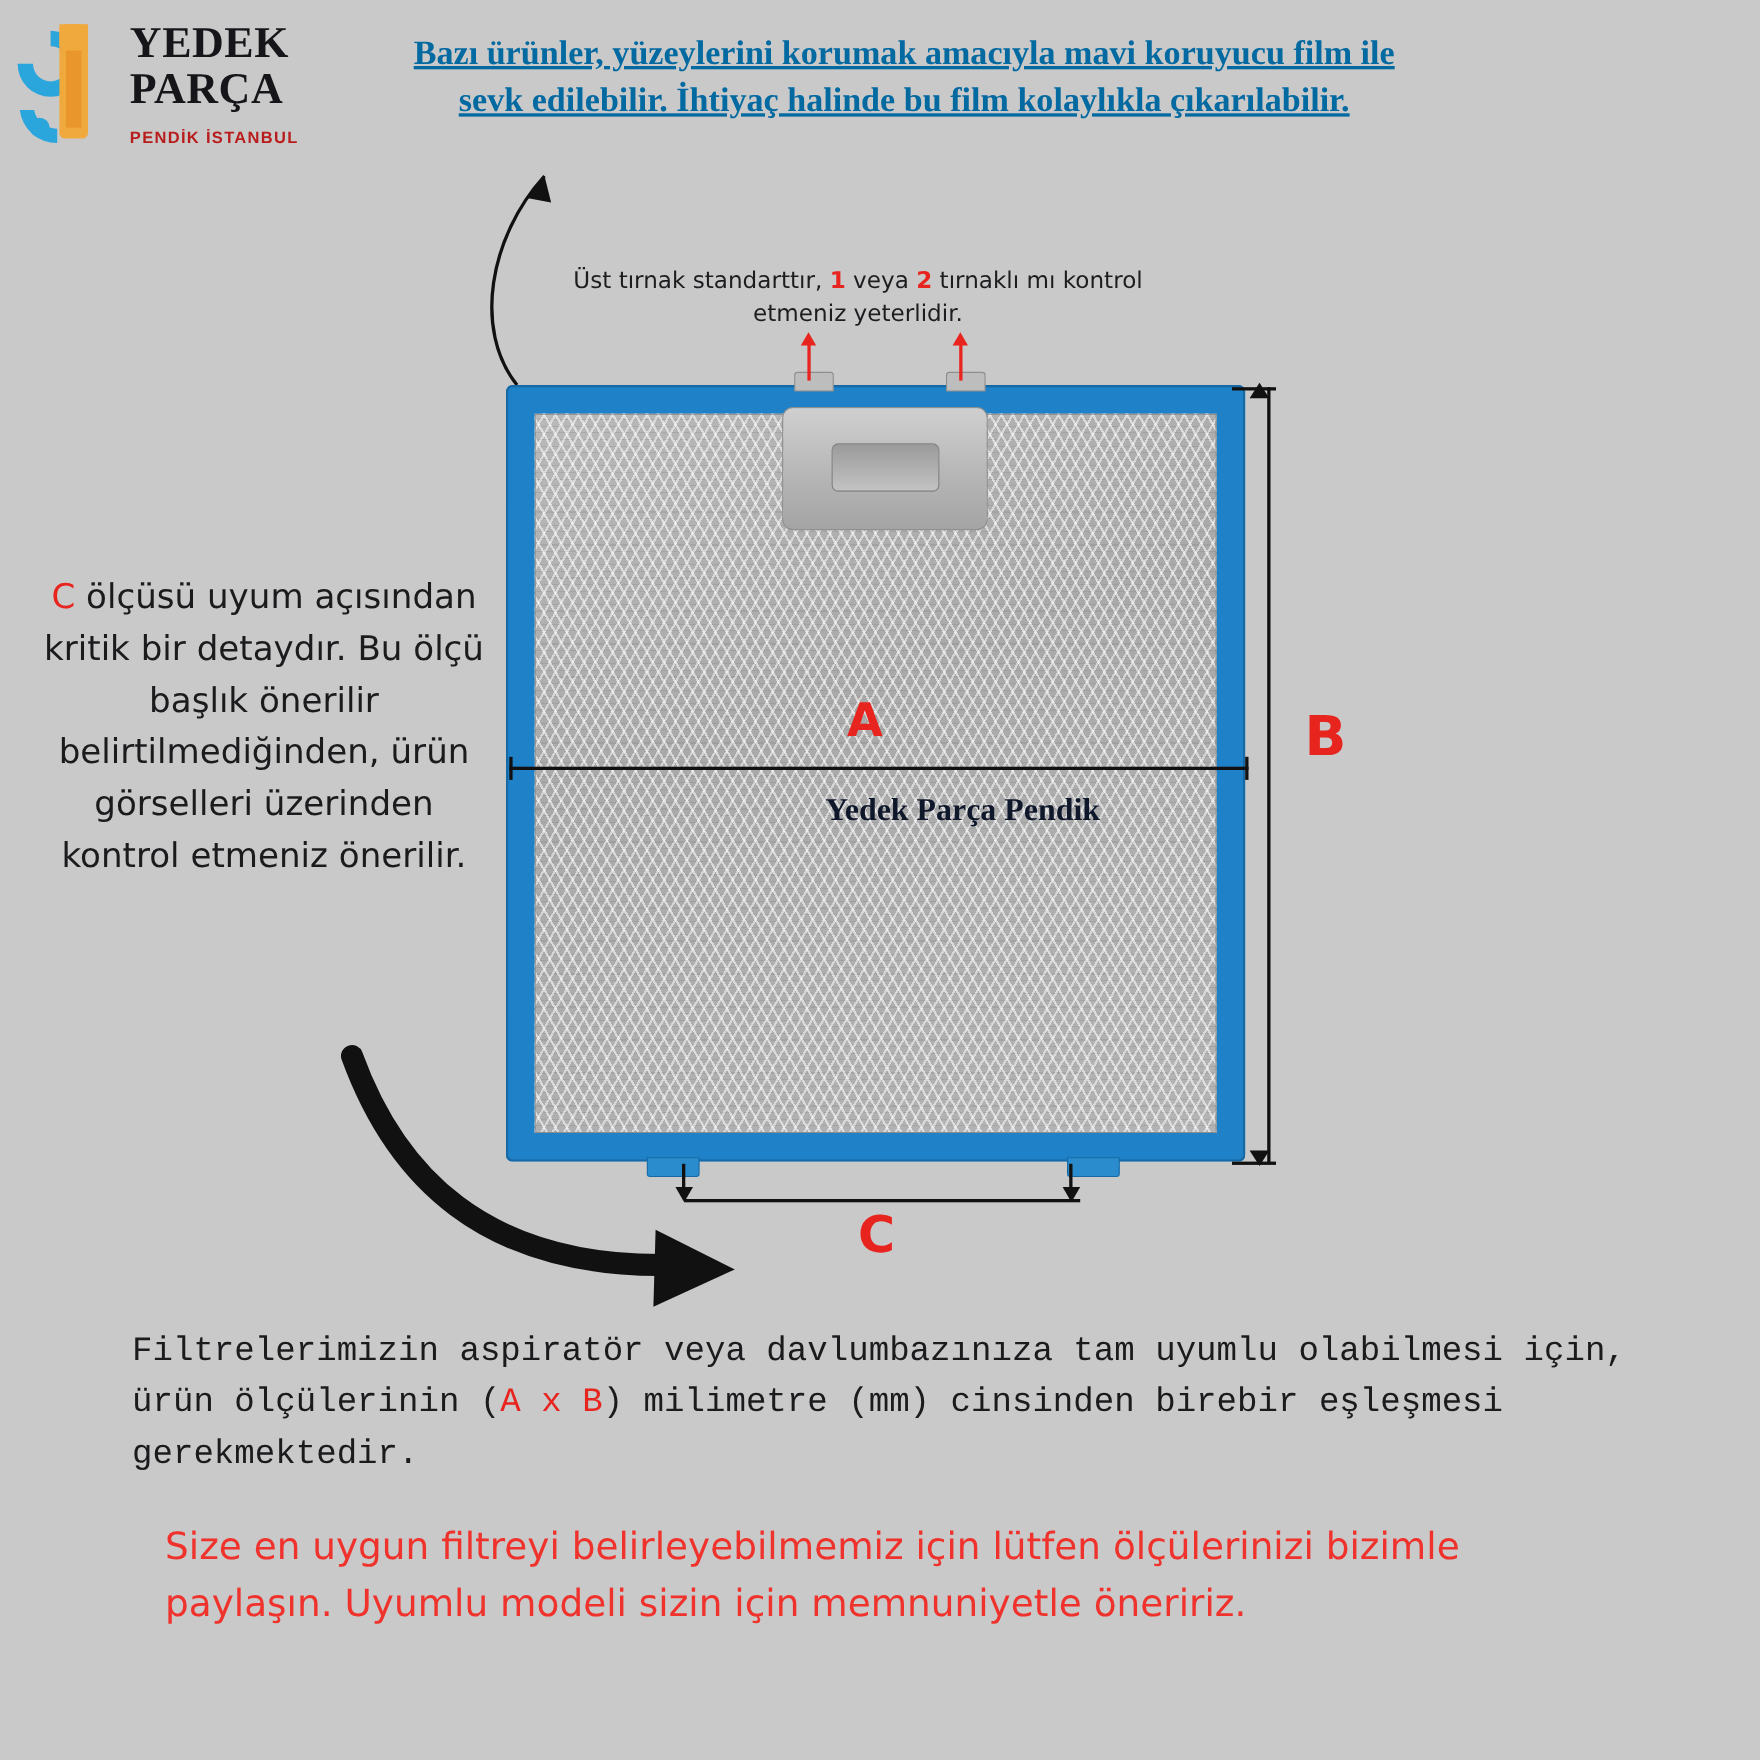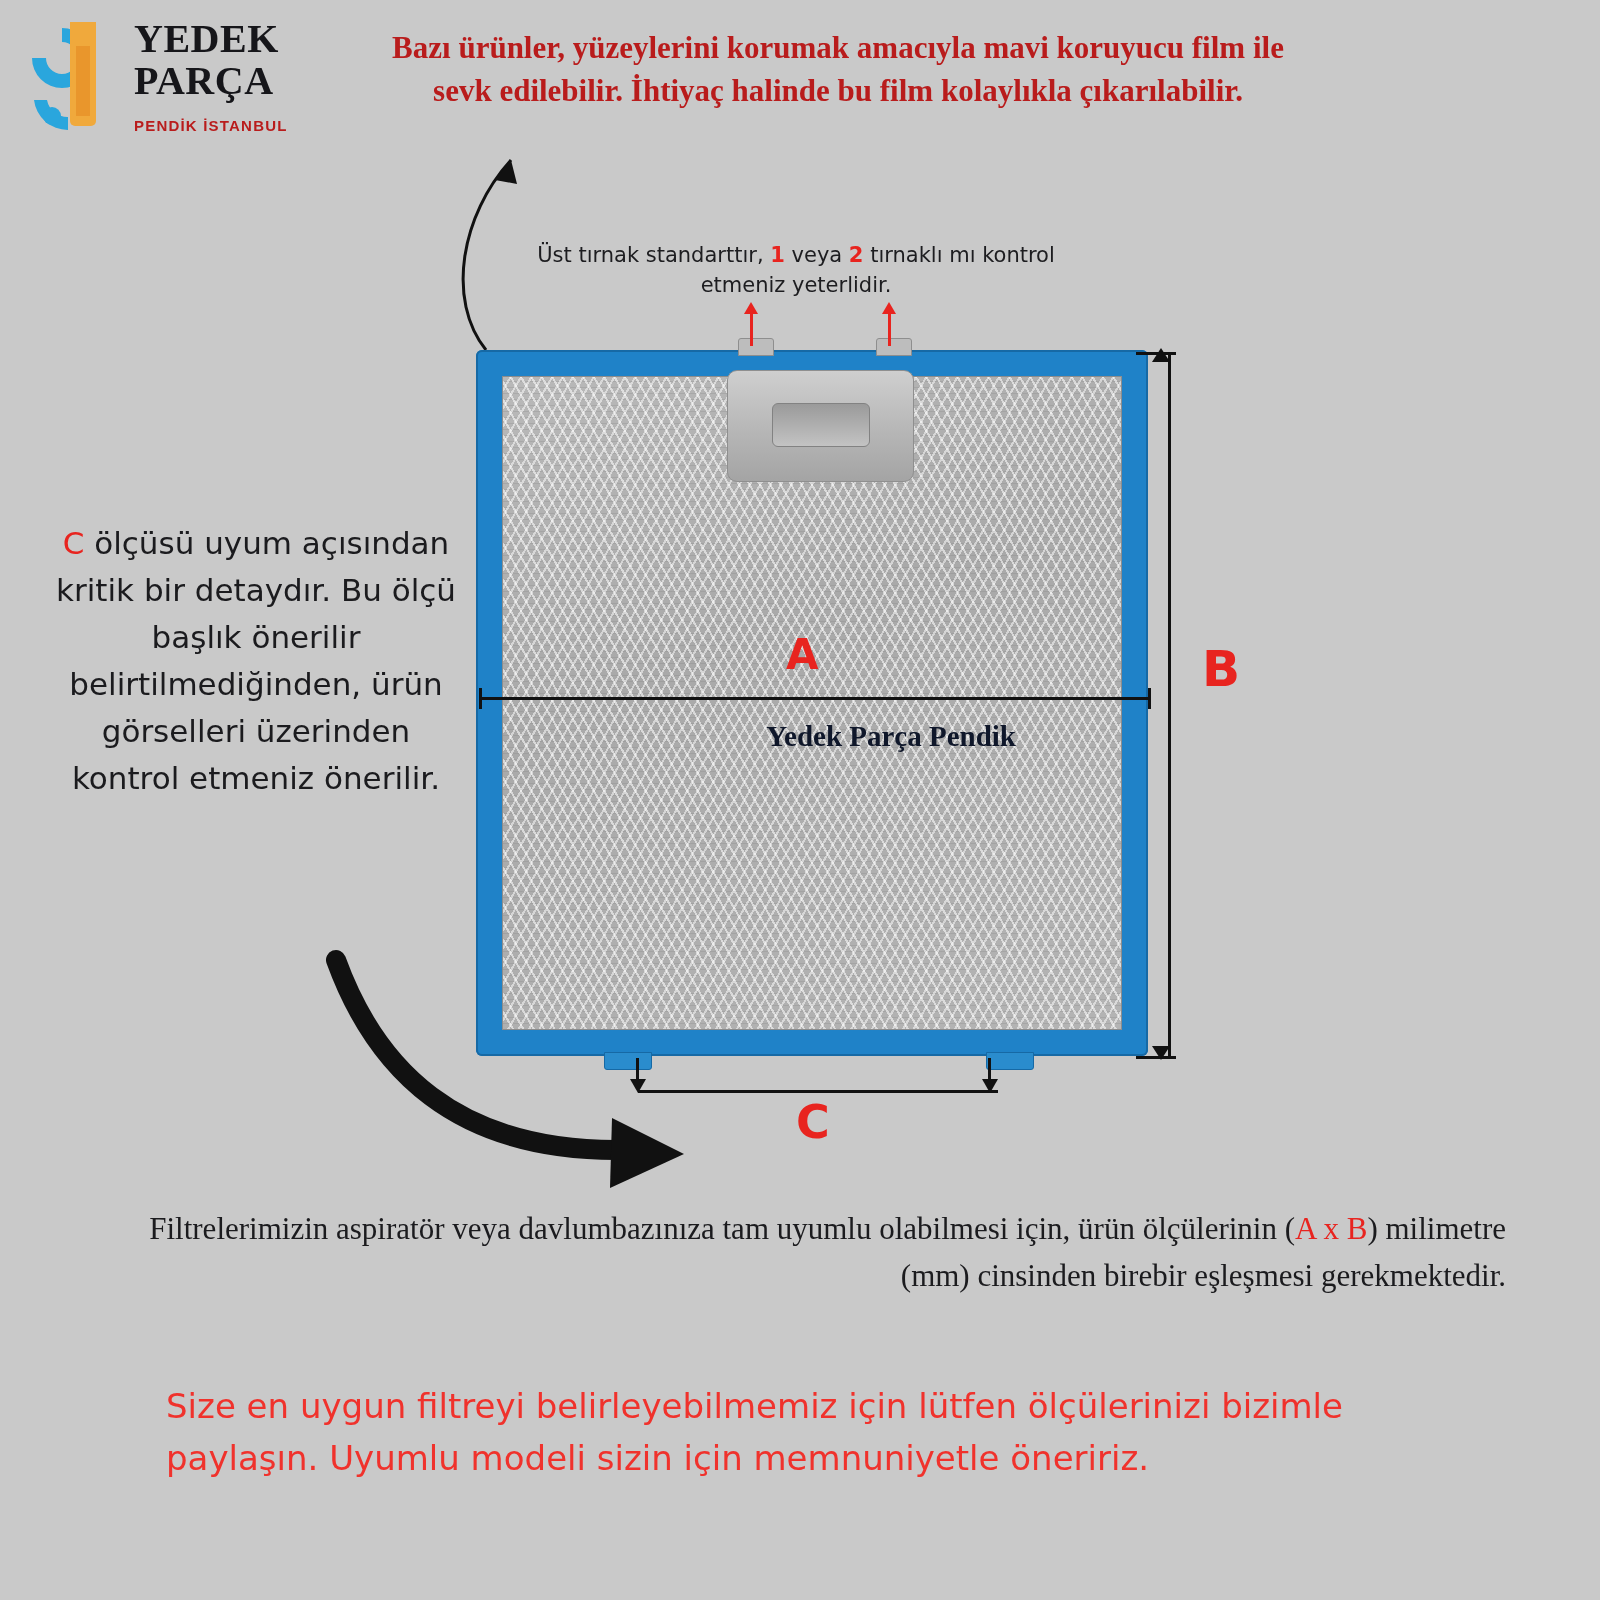--- a/index.html
+++ b/index.html
@@ -11,7 +11,7 @@
     position:relative;
     overflow:hidden;
   }
-  .stage{position:absolute;left:16px;top:0;width:1296px;height:1600px;}
+  .stage{position:absolute;left:0;top:0;width:1296px;height:1600px;}
 
   
   .logo{position:absolute;left:10px;top:8px;width:330px;height:140px;}

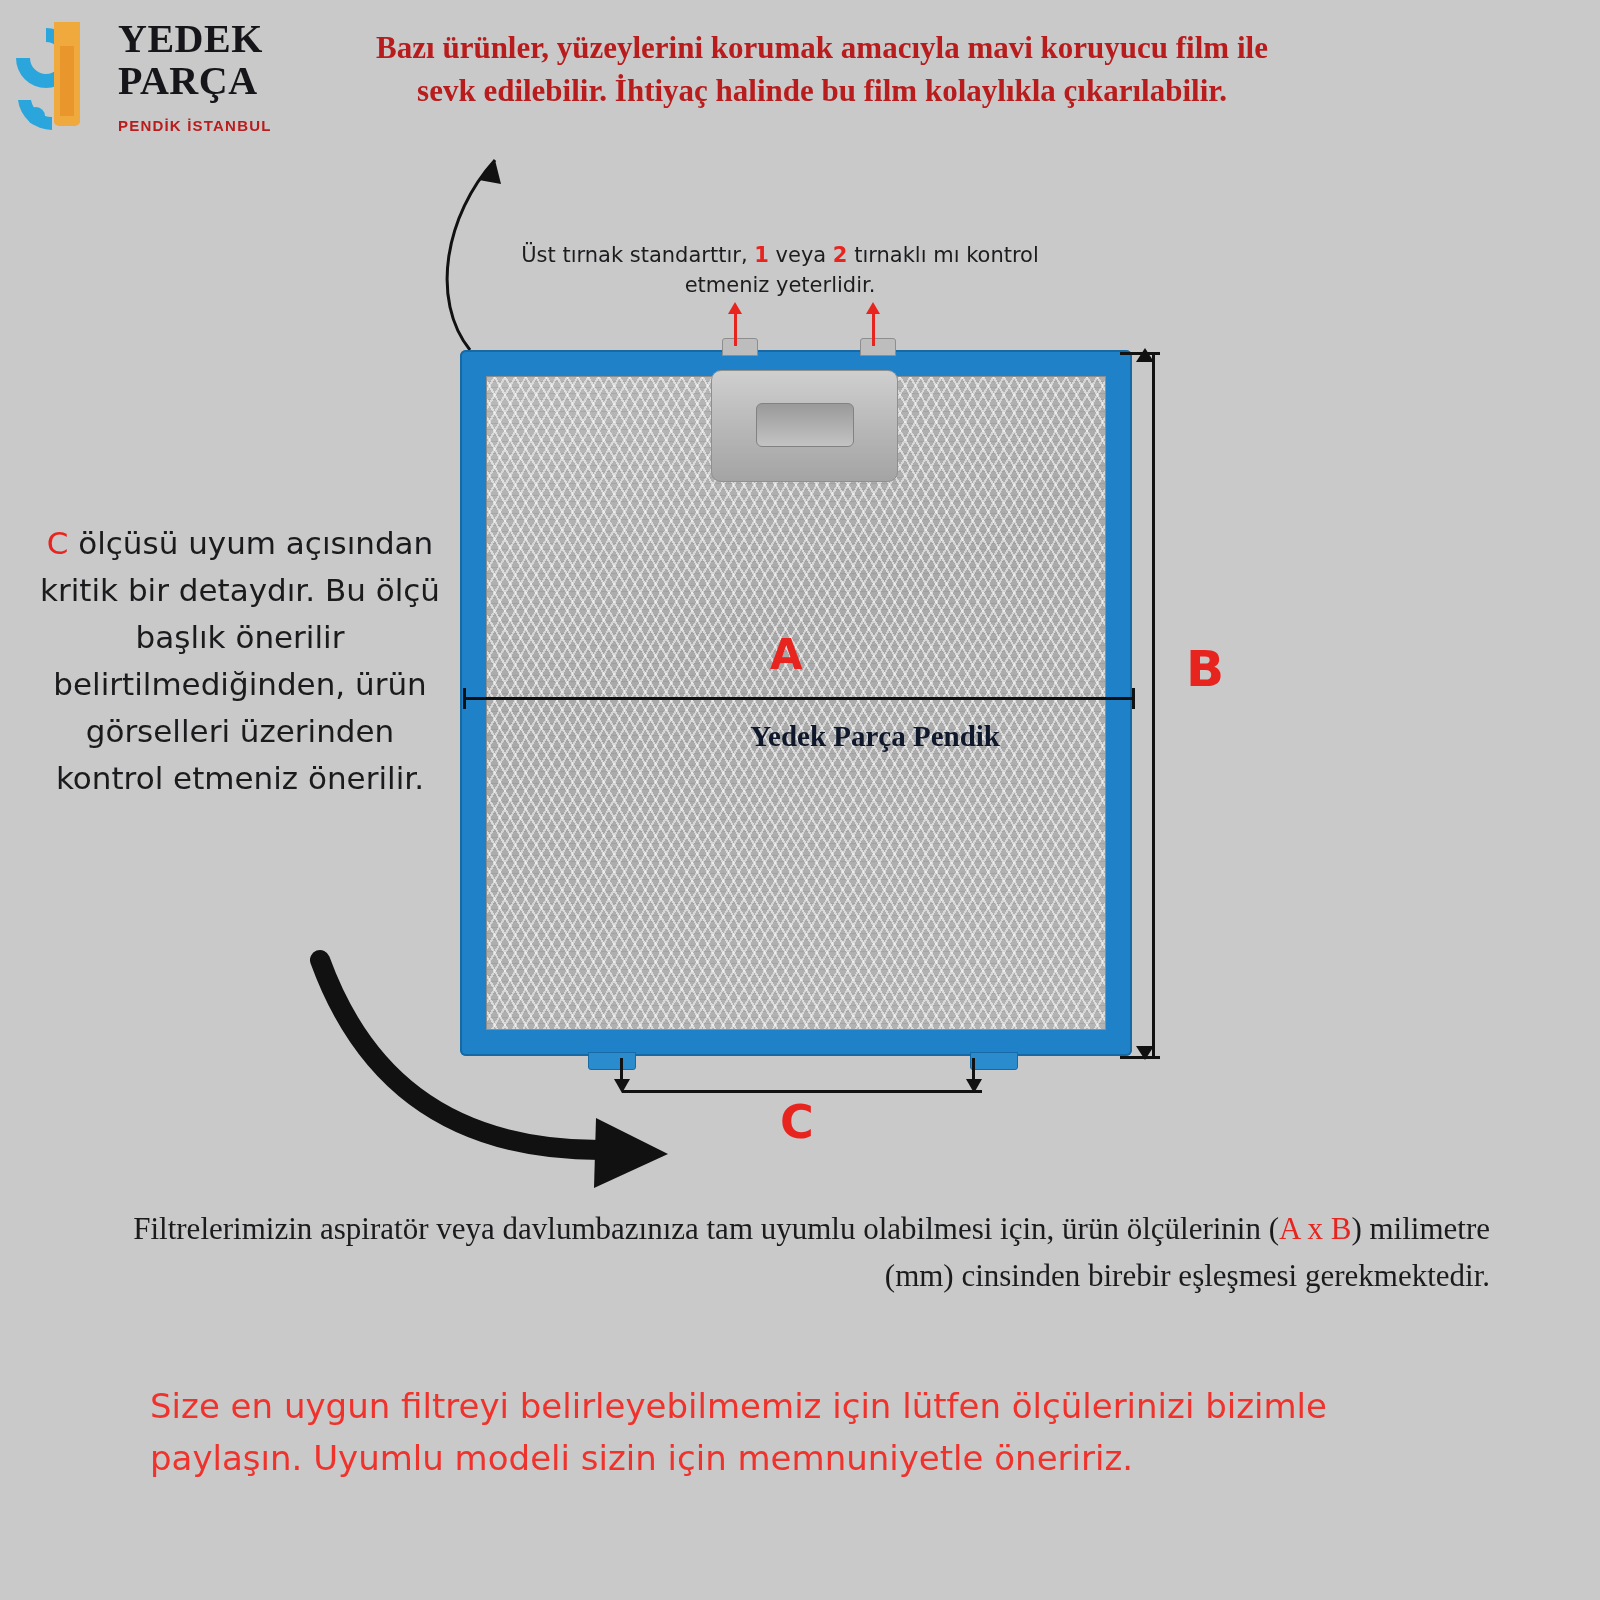--- a/index.html
+++ b/index.html
@@ -34,7 +34,7 @@
     text-align:center;
     font-family:"Liberation Serif", serif;
     font-weight:bold;
-    font-size:31px;line-height:43px;color:#b91c1c;
+    font-size:31px;line-height:43px;color:#0369a1;text-decoration:underline;
   }
 
   

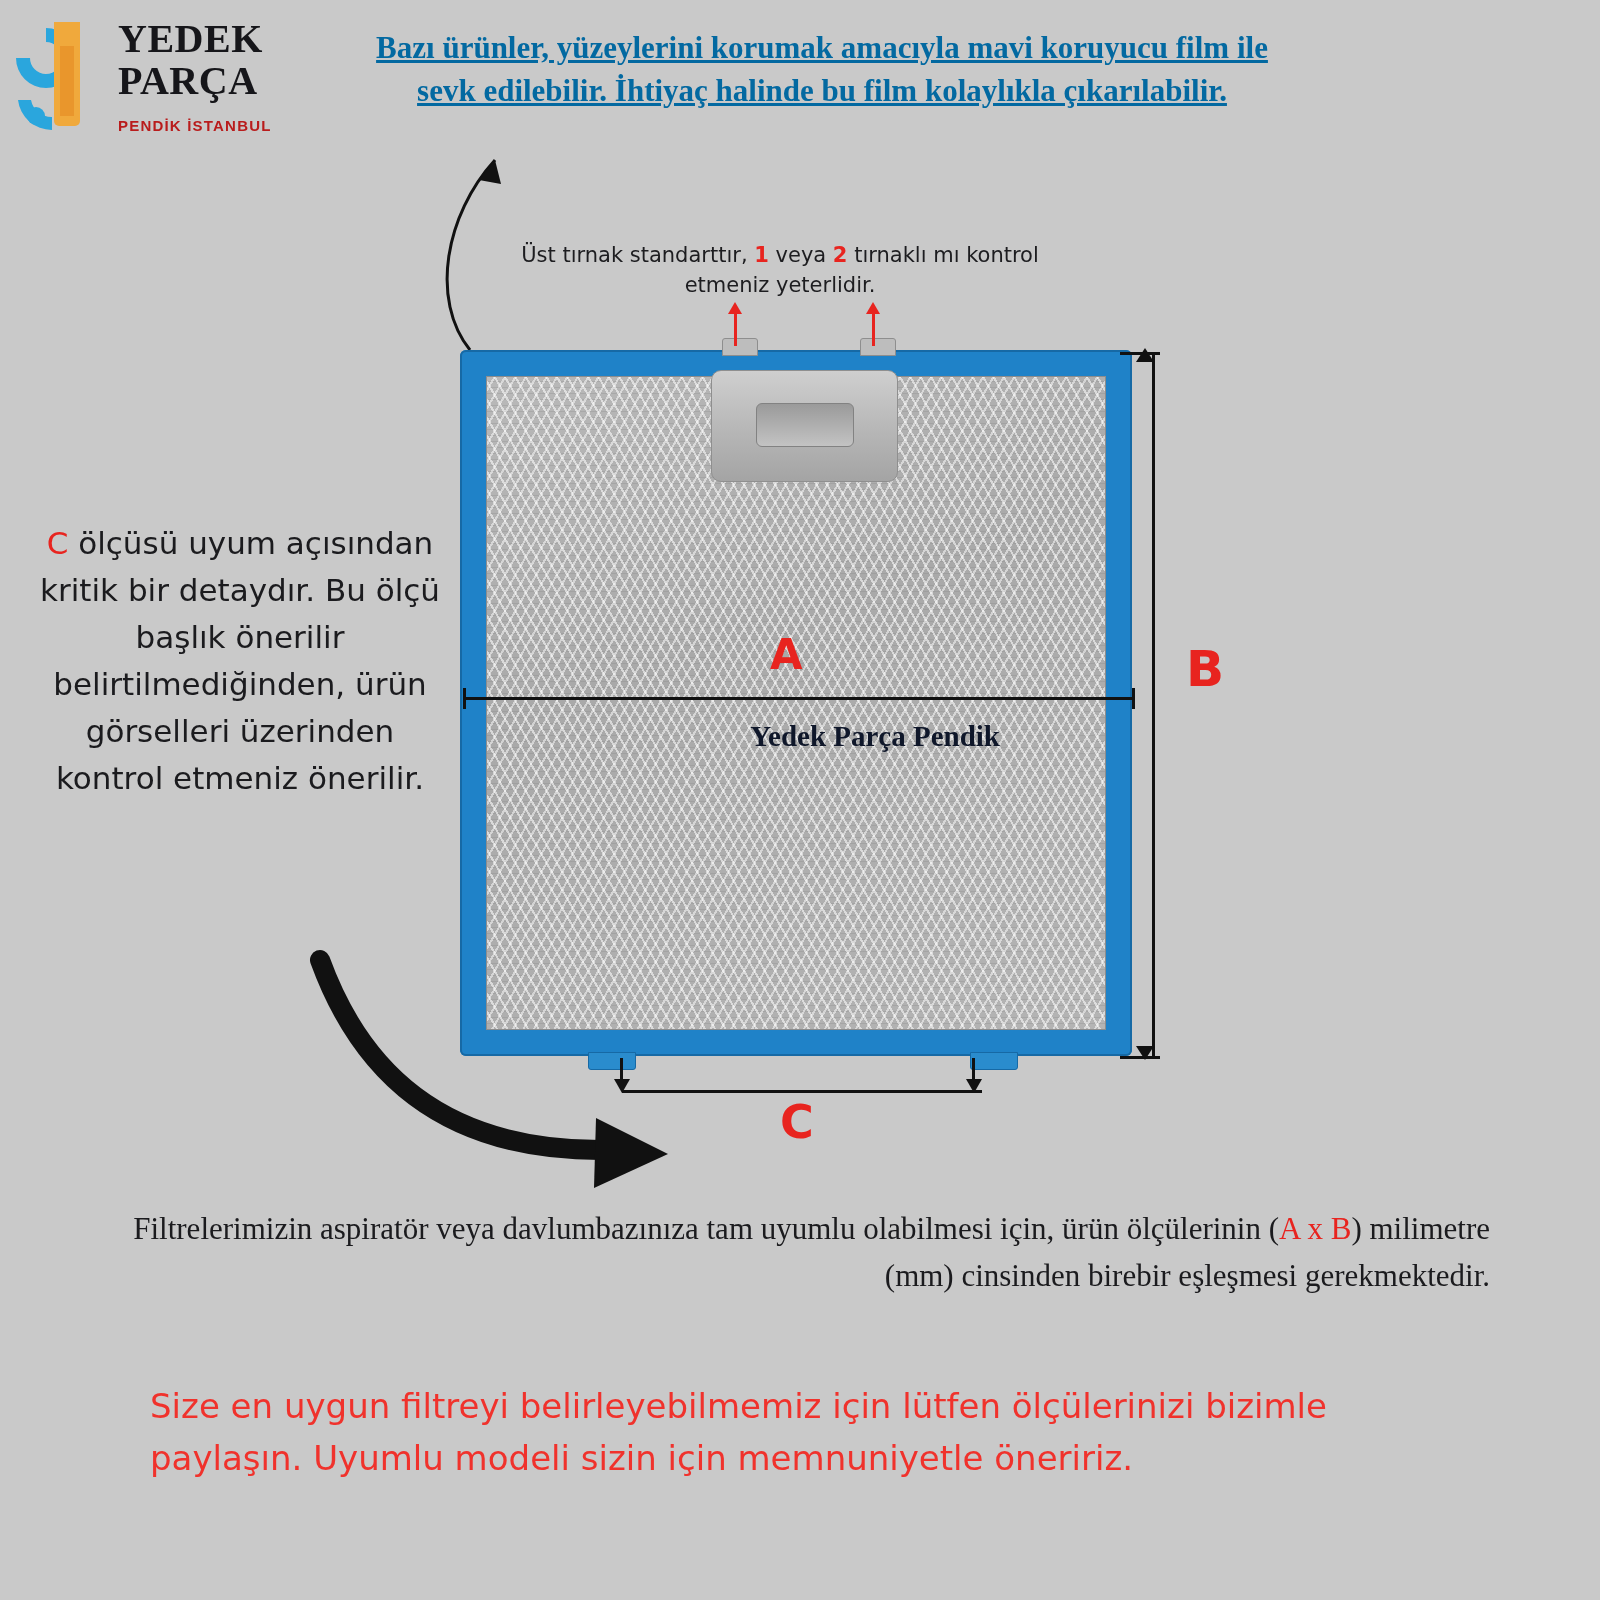--- a/index.html
+++ b/index.html
@@ -58,8 +58,8 @@
   
   .bottom-par{
     position:absolute;left:120px;top:1205px;width:1370px;
-    text-align:right;
-    font-family:Liberation Serif, serif;
+    text-align:left;
+    font-family:Liberation Mono, monospace;
     font-size:31px;line-height:47px;color:#1b1b1e;
   }
   .bottom-par .ab-red{color:#e8241f;}

